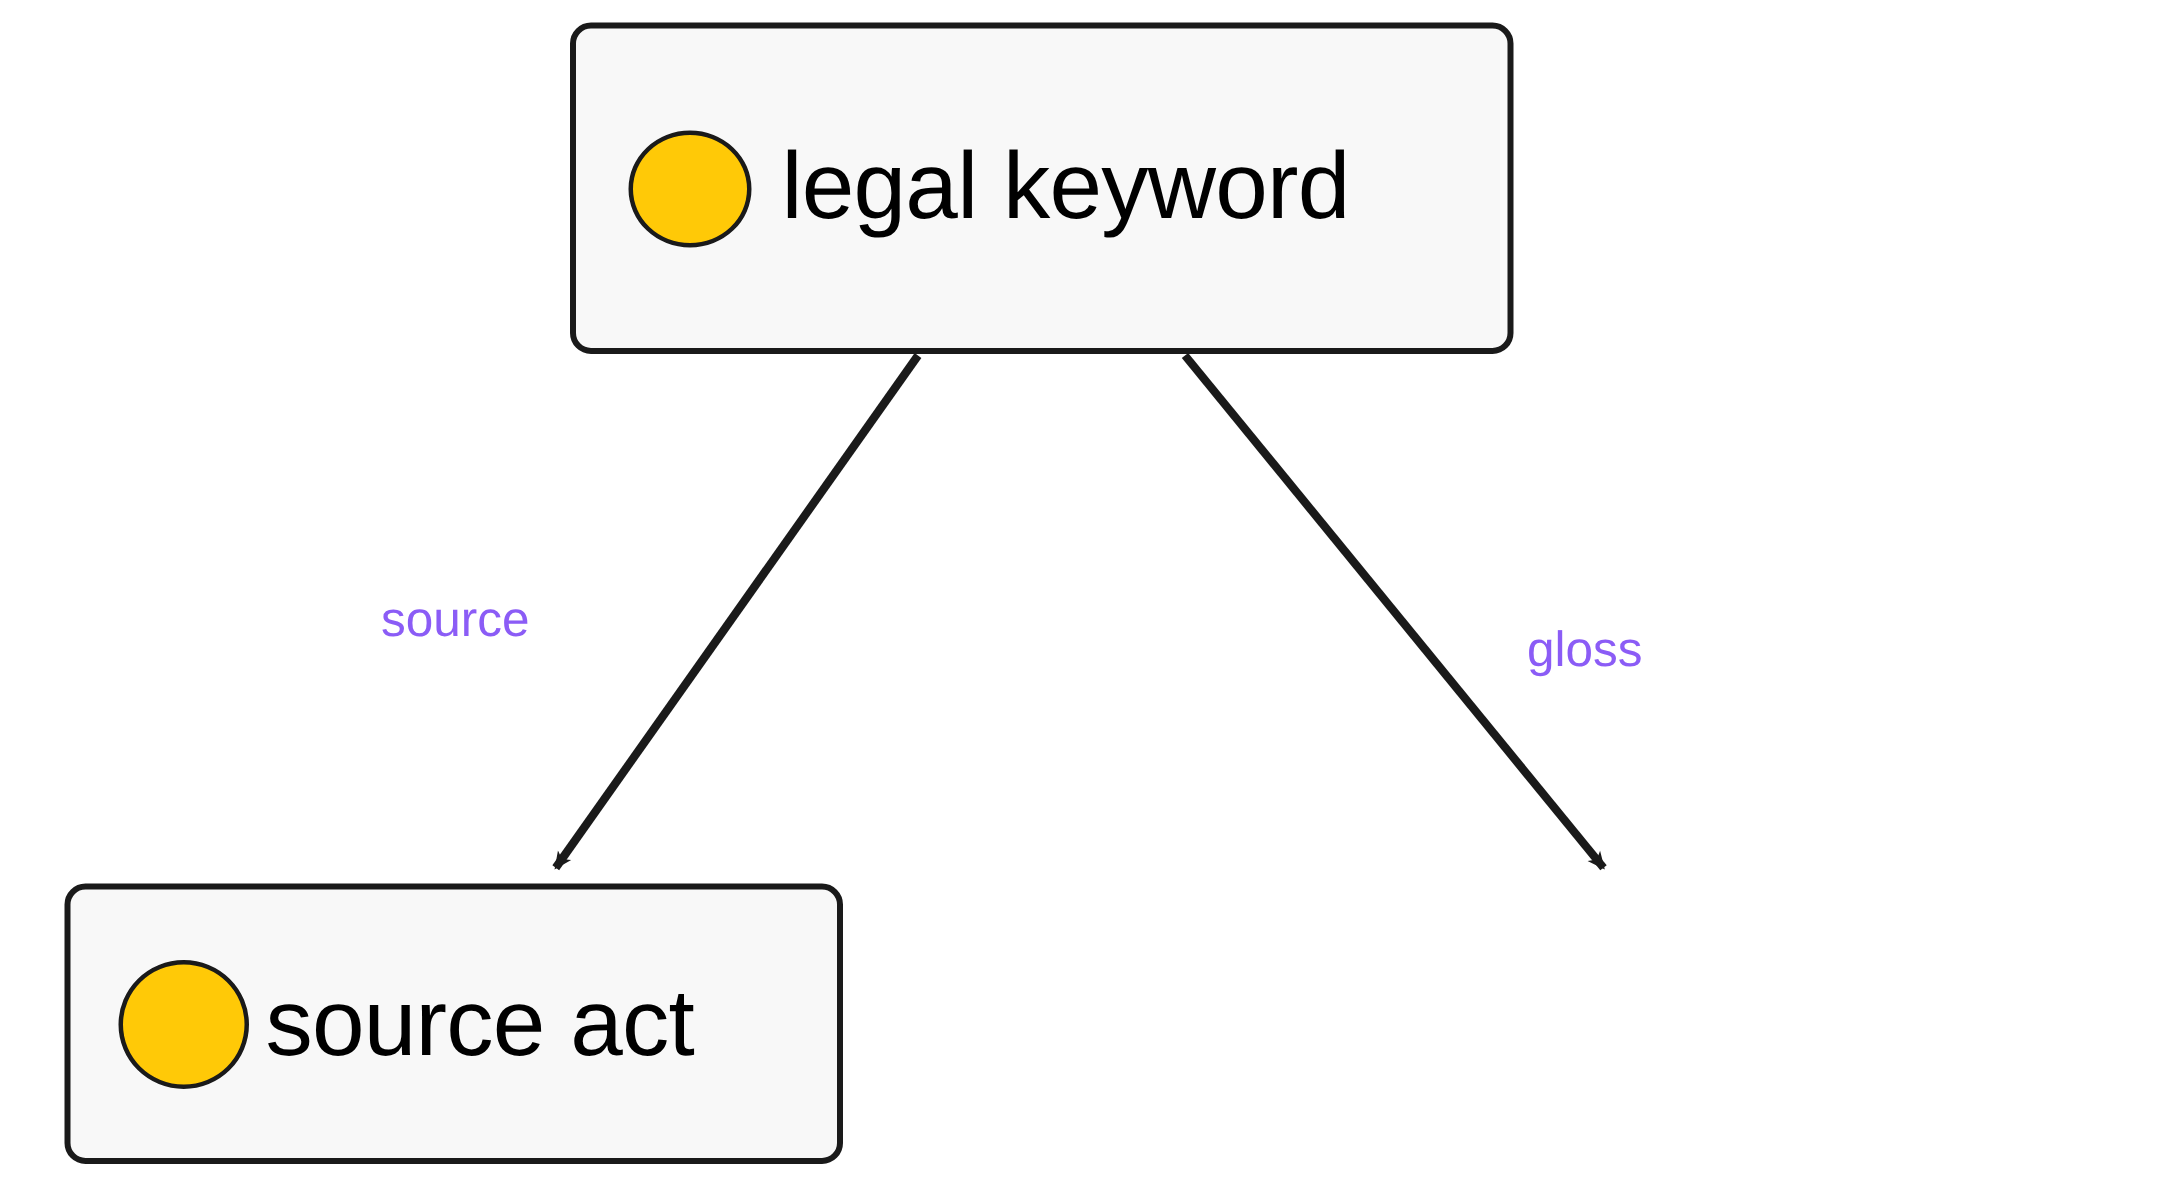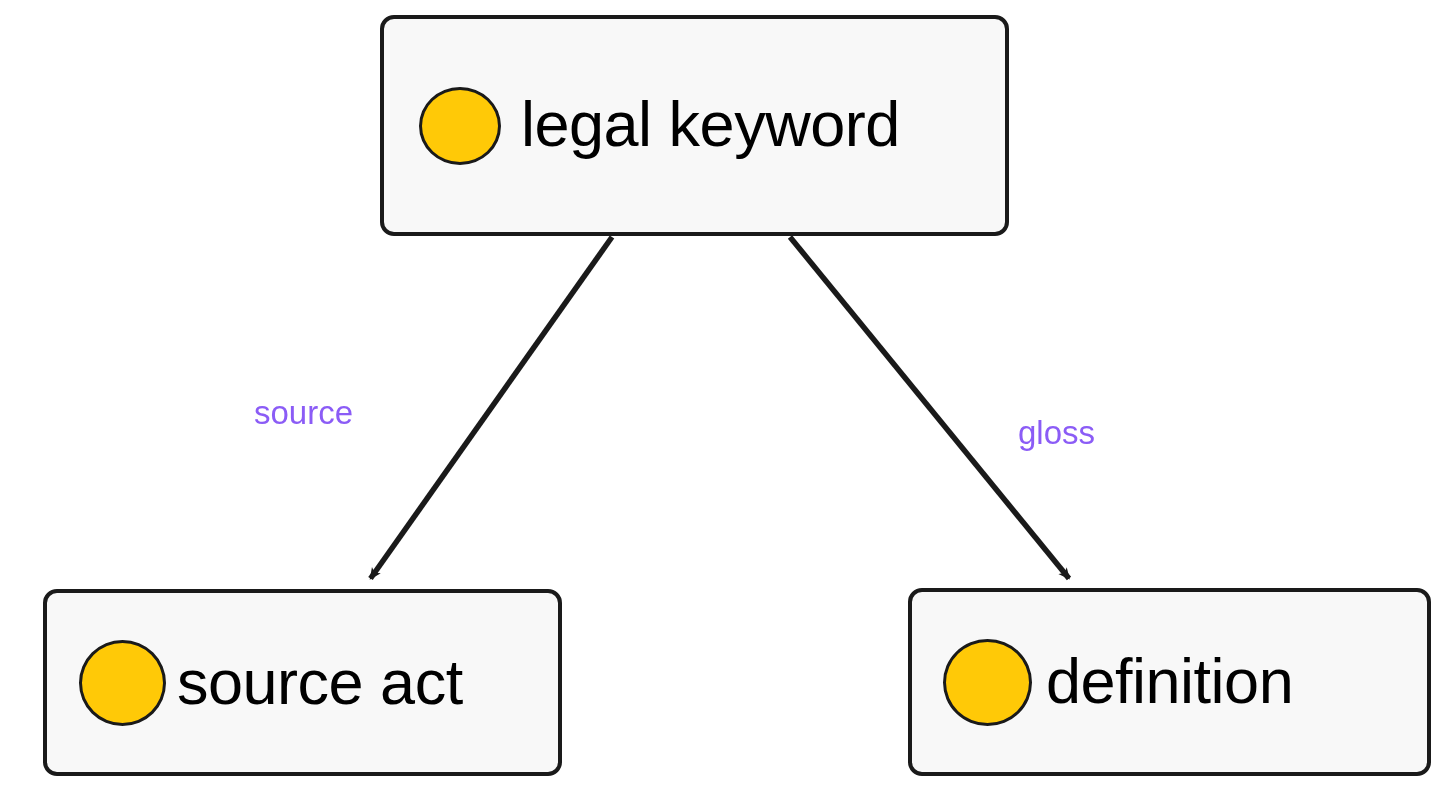--- a/index.html
+++ b/index.html
@@ -153,10 +153,6 @@
     <span class="node-label">source act</span>
   </div>
 
-  <div class="node" id="node-definition">
-    <span class="node-bullet"></span>
-    <span class="node-label">definition</span>
-  </div>
 
   <span class="edge-label" id="edge-label-source">source</span>
 

